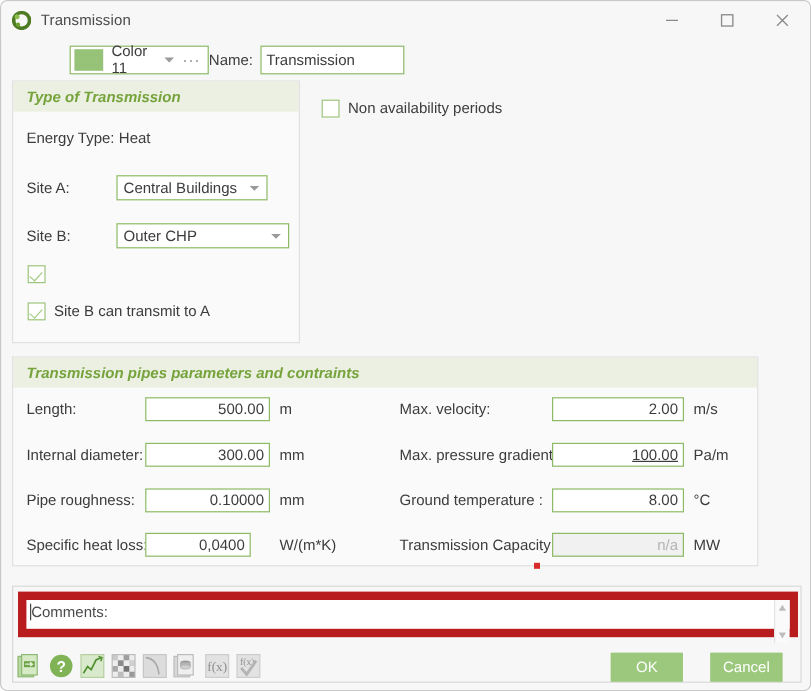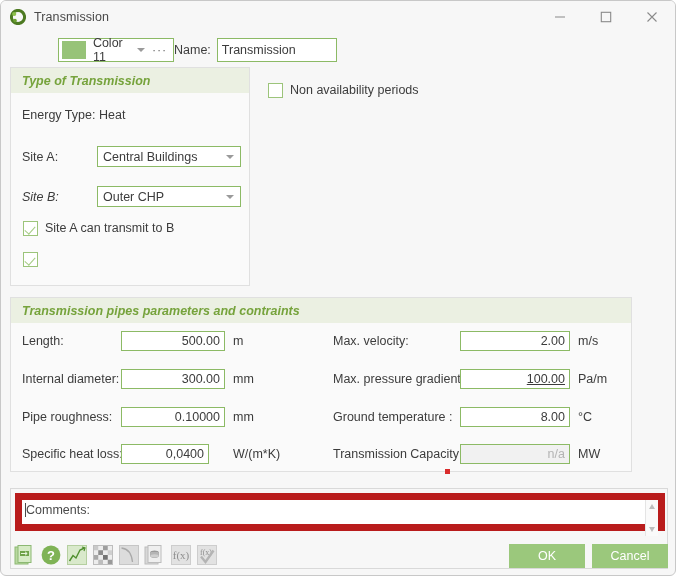--- a/index.html
+++ b/index.html
@@ -301,7 +301,7 @@
     <span class="fvalue-static" style="left:88px; top:40px;">Heat</span>
 
     <span class="flabel" style="left:11px; top:82px;">Site A:</span>
-    <div class="combo" style="left:86px; top:78px; width:144px;">
+    <div class="combo" style="left:86px; top:78px; width:126px;">
       <span>Central Buildings</span>
       <div class="combo-caret"></div>
     </div>

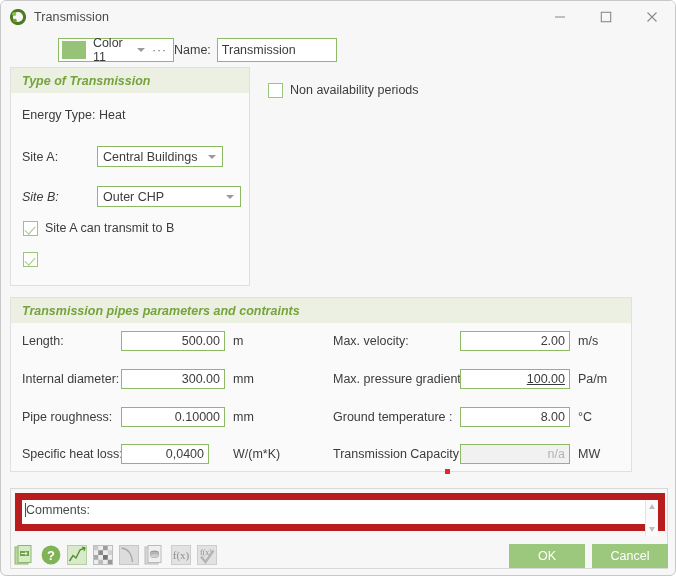--- a/index.html
+++ b/index.html
@@ -306,7 +306,7 @@
       <div class="combo-caret"></div>
     </div>
 
-    <span class="flabel" style="left:11px; top:122px;font-style:italic;">Site B:</span>
+    <span class="flabel" style="left:11px; top:122px;">Site B:</span>
     <div class="combo" style="left:86px; top:118px; width:144px;">
       <span>Outer CHP</span>
       <div class="combo-caret"></div>

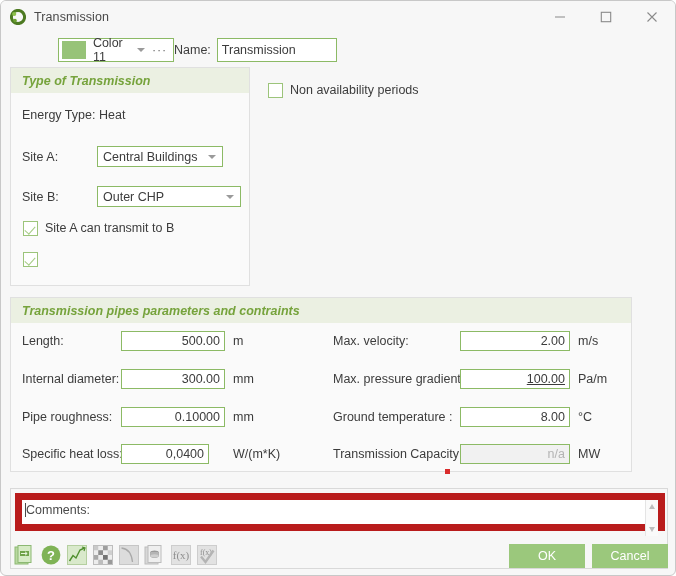--- a/index.html
+++ b/index.html
@@ -314,7 +314,6 @@
 
     <div class="cb-row" style="left:12px; top:153px;">
       <span class="cb-box checked"></span>
-      <span class="cb-text">Site A can transmit to B</span>
     </div>
     <div class="cb-row" style="left:12px; top:184px;">
       <span class="cb-box checked"></span>

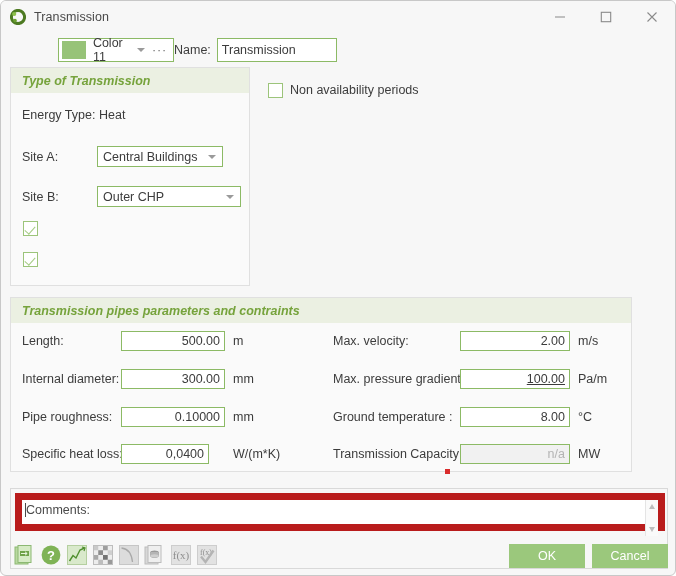--- a/index.html
+++ b/index.html
@@ -317,6 +317,7 @@
     </div>
     <div class="cb-row" style="left:12px; top:184px;">
       <span class="cb-box checked"></span>
+      <span class="cb-text">Site B can transmit to A</span>
     </div>
   </div>
 

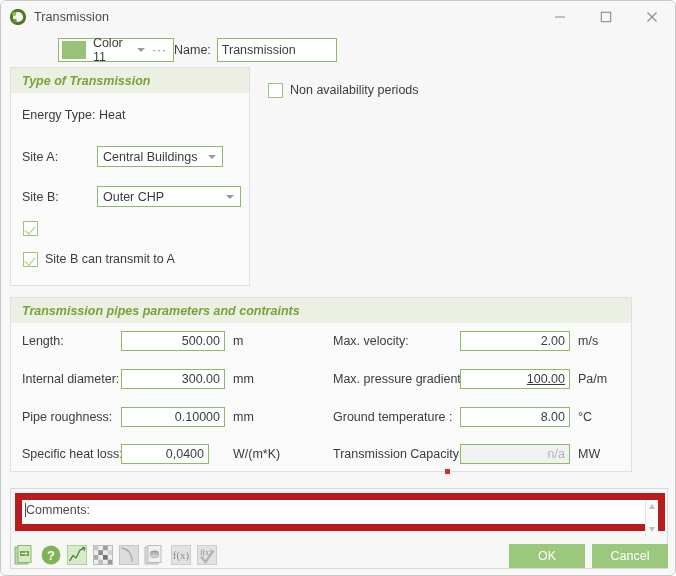--- a/index.html
+++ b/index.html
@@ -241,7 +241,7 @@
   
   .dlg-btn {
     position: absolute; top: 543px;
-    width: 76px; height: 24px;
+    width: 60px; height: 24px;
     background: #9bc87c;
     border: 1px solid #9bc87c;
     color: #ffffff;

